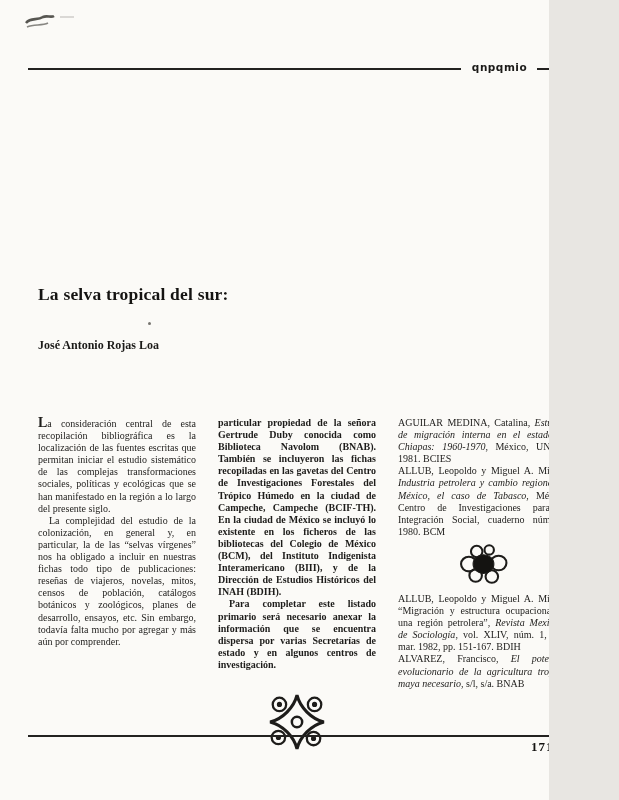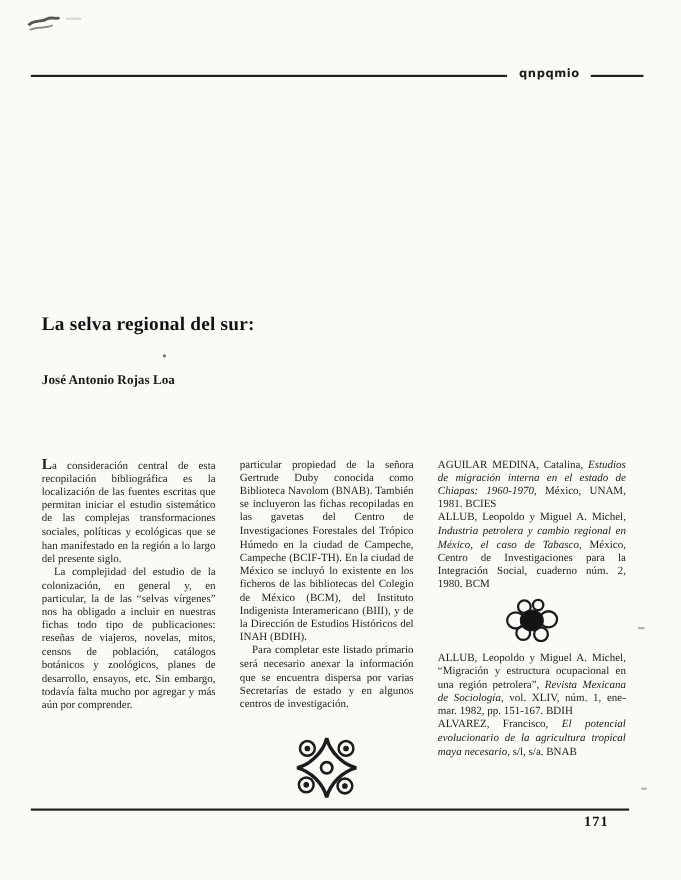--- a/index.html
+++ b/index.html
@@ -10,7 +10,7 @@
   }
   .page{
     position:relative;
-    width:619px;height:800px;
+    width:549px;height:800px;
     background:#fbfaf7;
     color:#1d1c1a;
     overflow:hidden;

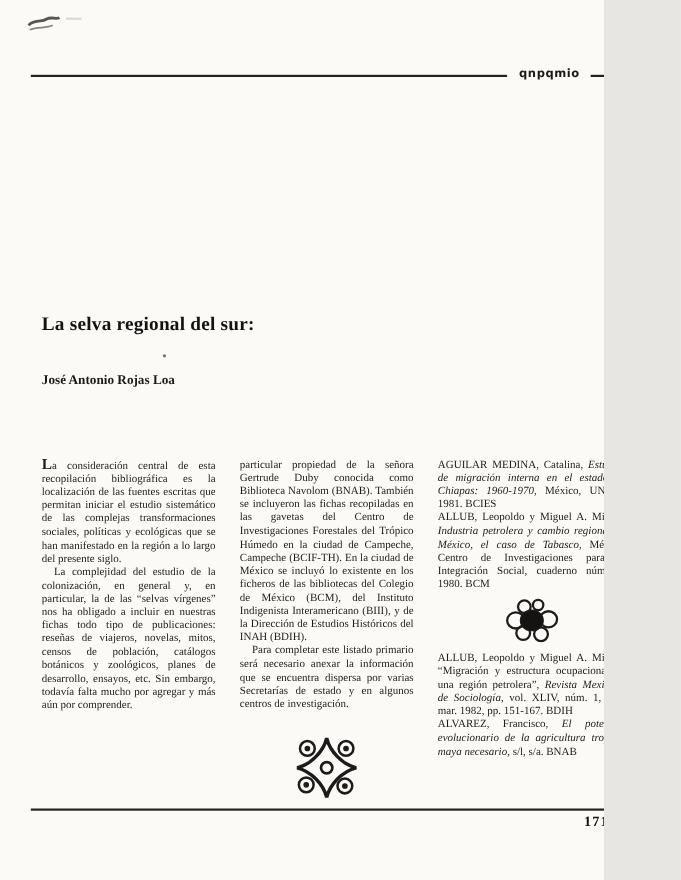--- a/index.html
+++ b/index.html
@@ -92,7 +92,7 @@
   <div class="top-rule-right"></div>
 
   <h1 class="title">
-    <span>La selva regional del sur:</span><br>
+    <span>La selva tropical del sur:</span><br>
   </h1>
   <div class="speck c"></div>
   <div class="author">José Antonio Rojas Loa</div>

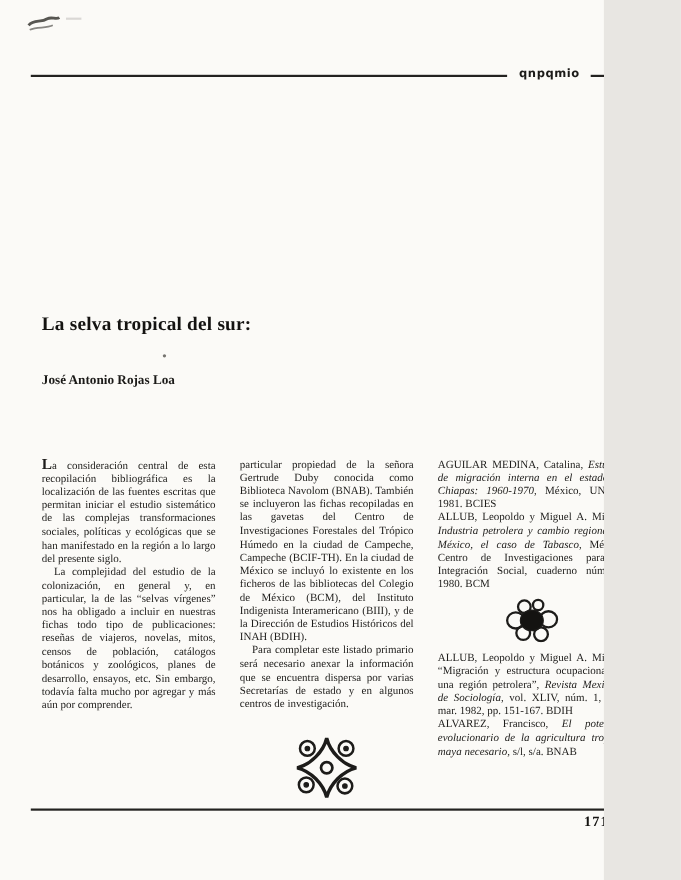--- a/index.html
+++ b/index.html
@@ -48,7 +48,7 @@
     margin-top:34px;
   }
   .col-1{left:38px;width:158px;}
-  .col-2{left:218px;width:158px;}
+  .col-2{left:218px;width:158px;font-weight:bold;}
   .col-3{left:398px;width:171px;}
   .col p{margin:0;}
   .col p.indent{text-indent:11px;}

